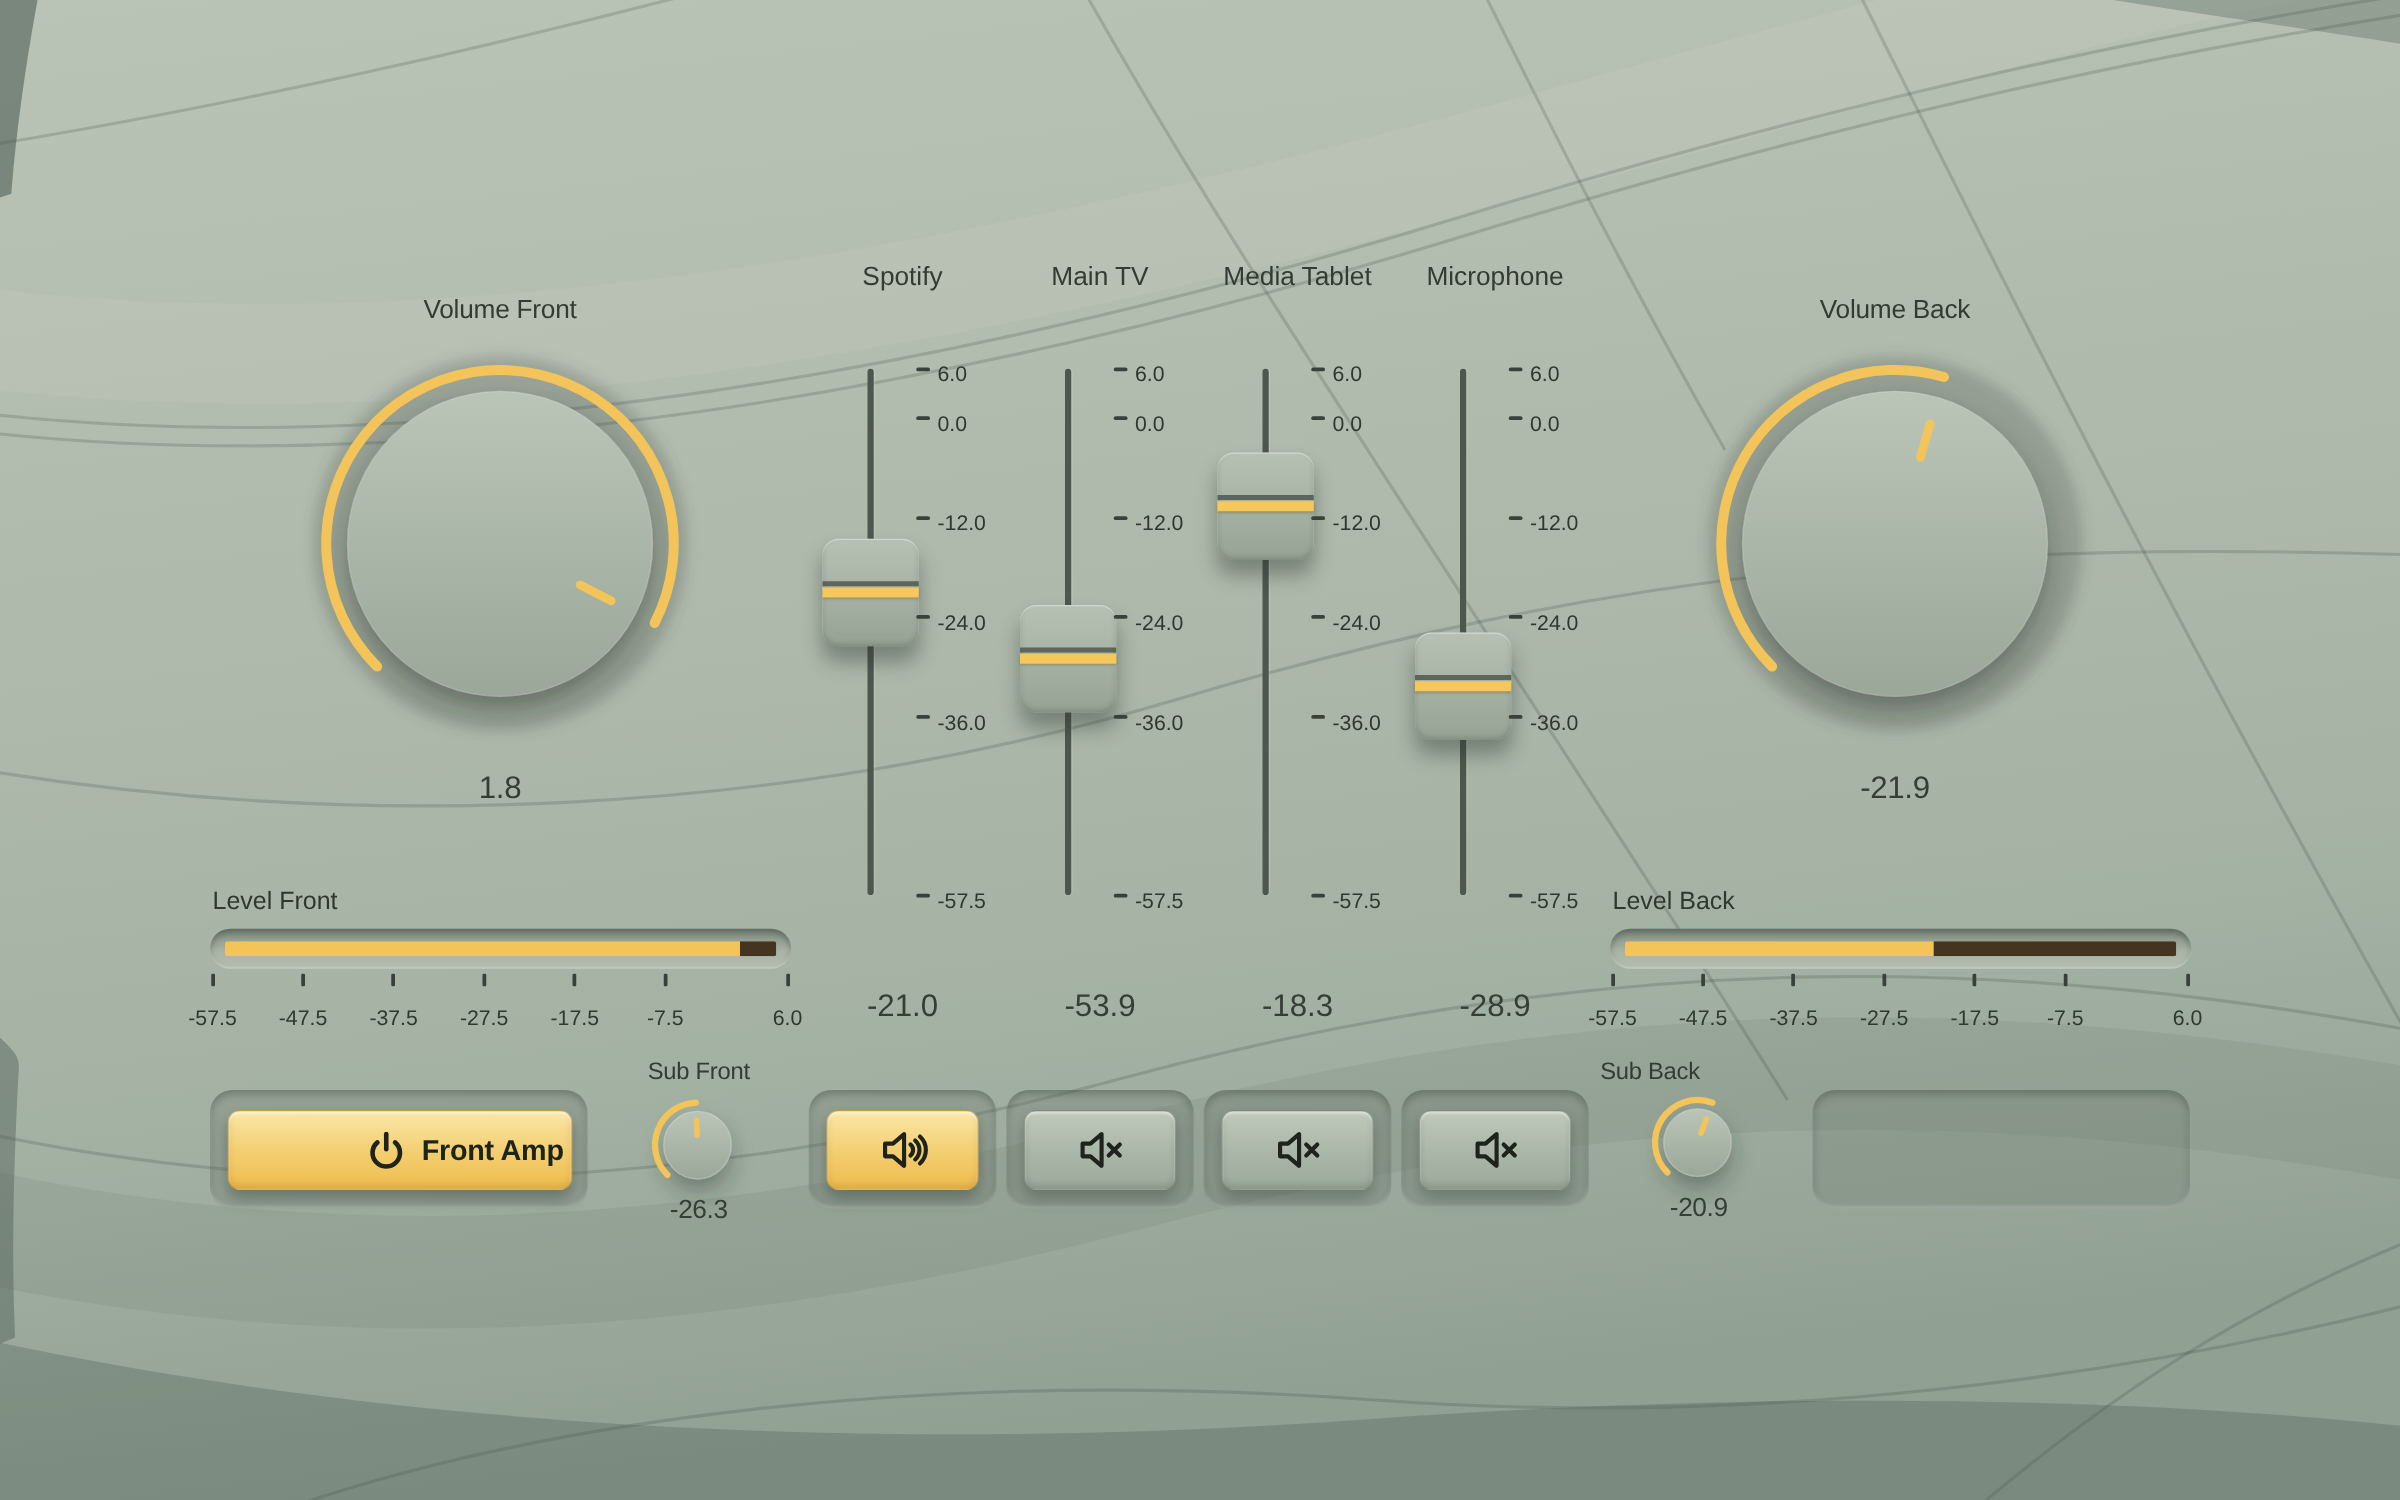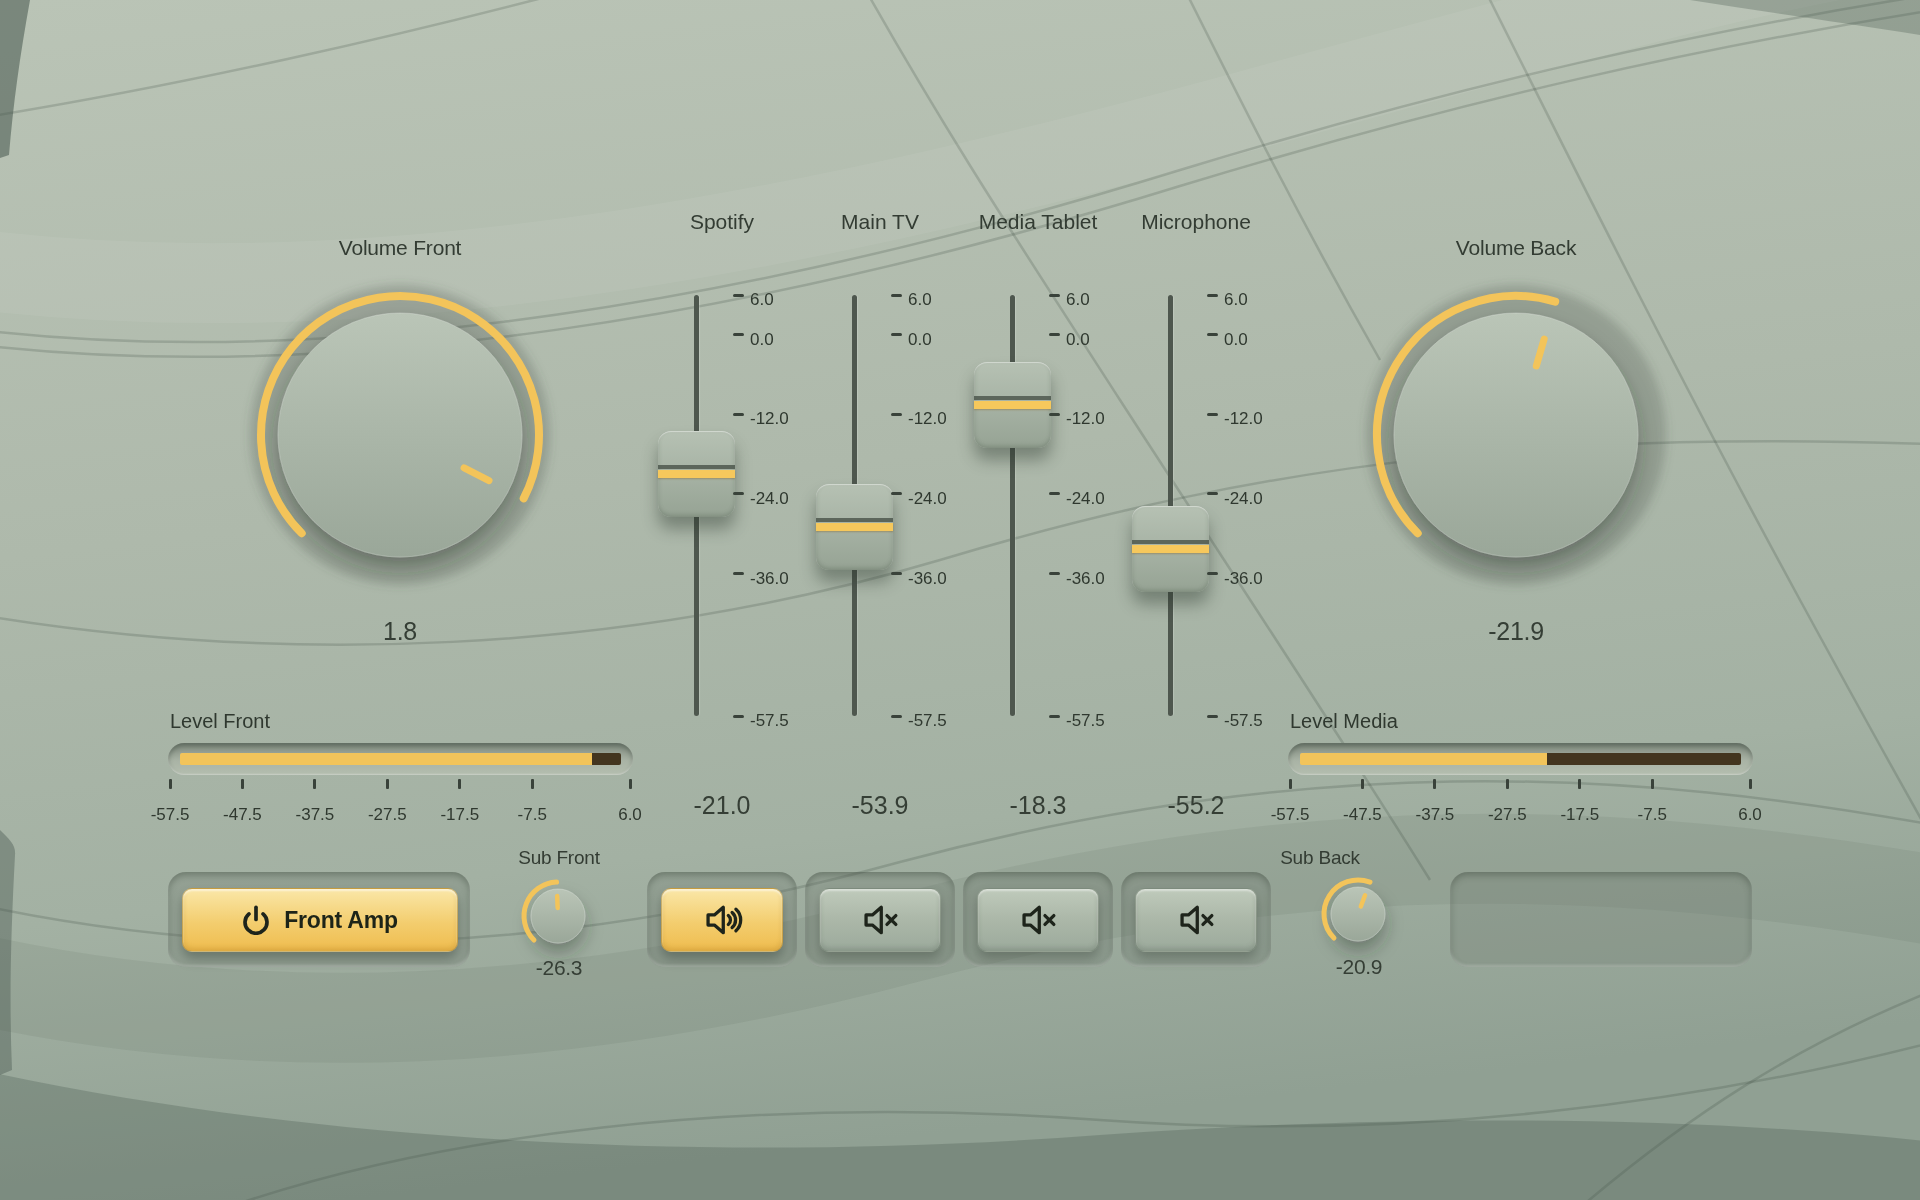--- a/index.html
+++ b/index.html
@@ -249,7 +249,7 @@
       </div>
   </div>
   <div class="meter" style="left:1288px;top:710px;">
-    <div class="meter-label">Level Media</div>
+    <div class="meter-label">Level Back</div>
     <div class="meter-track"></div>
     <div class="meter-inner">
       <div class="meter-fill" style="width: 247.2px;"></div>

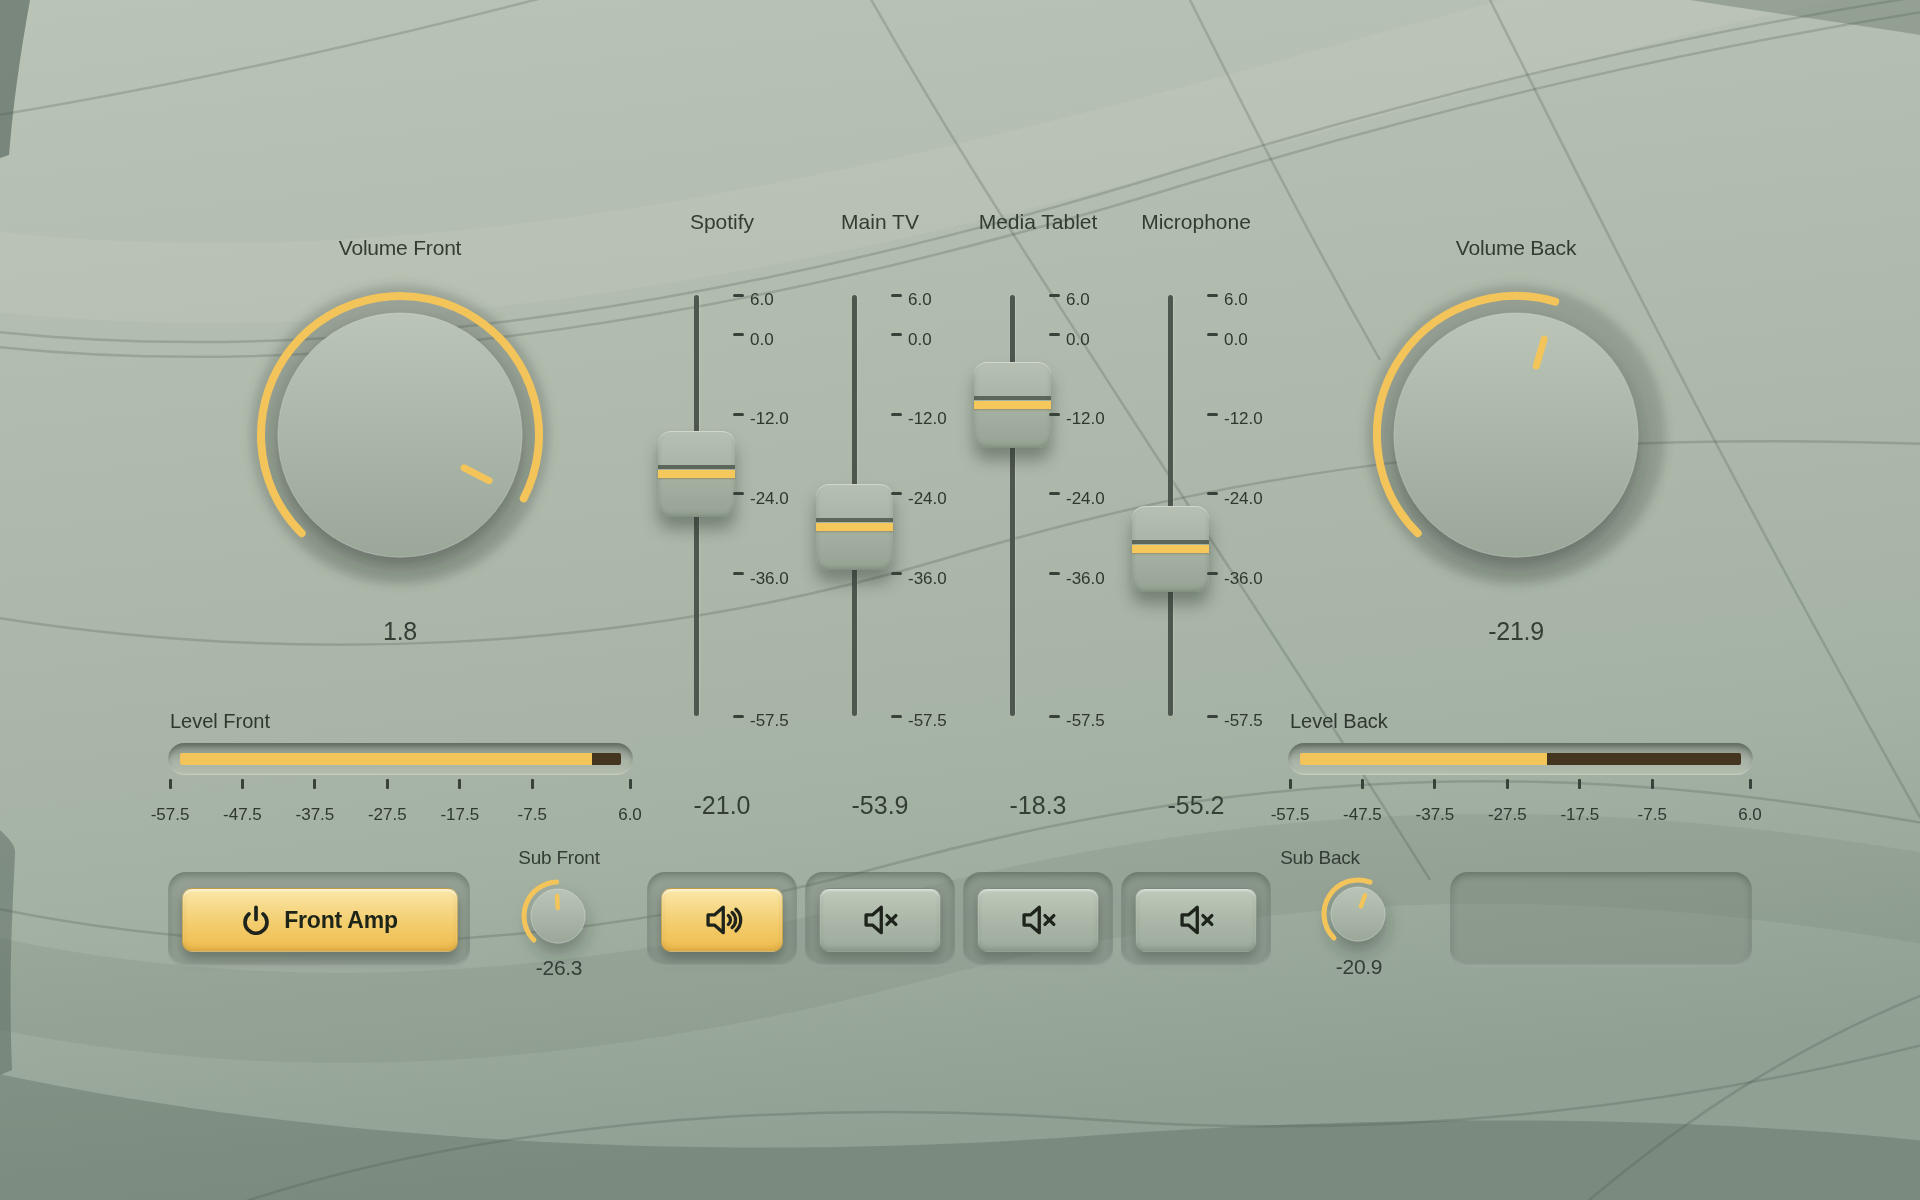--- a/index.html
+++ b/index.html
@@ -221,7 +221,7 @@
         <div class="slider-tick-dash" style="top: 564.5px;"></div>
         <div class="slider-tick-label" style="top: 571px;">-57.5</div>
       </div>
-    <div class="slider-value">-55.2</div>
+    <div class="slider-value">-28.9</div>
   </div>
 
   <div class="meter" style="left:168px;top:710px;">

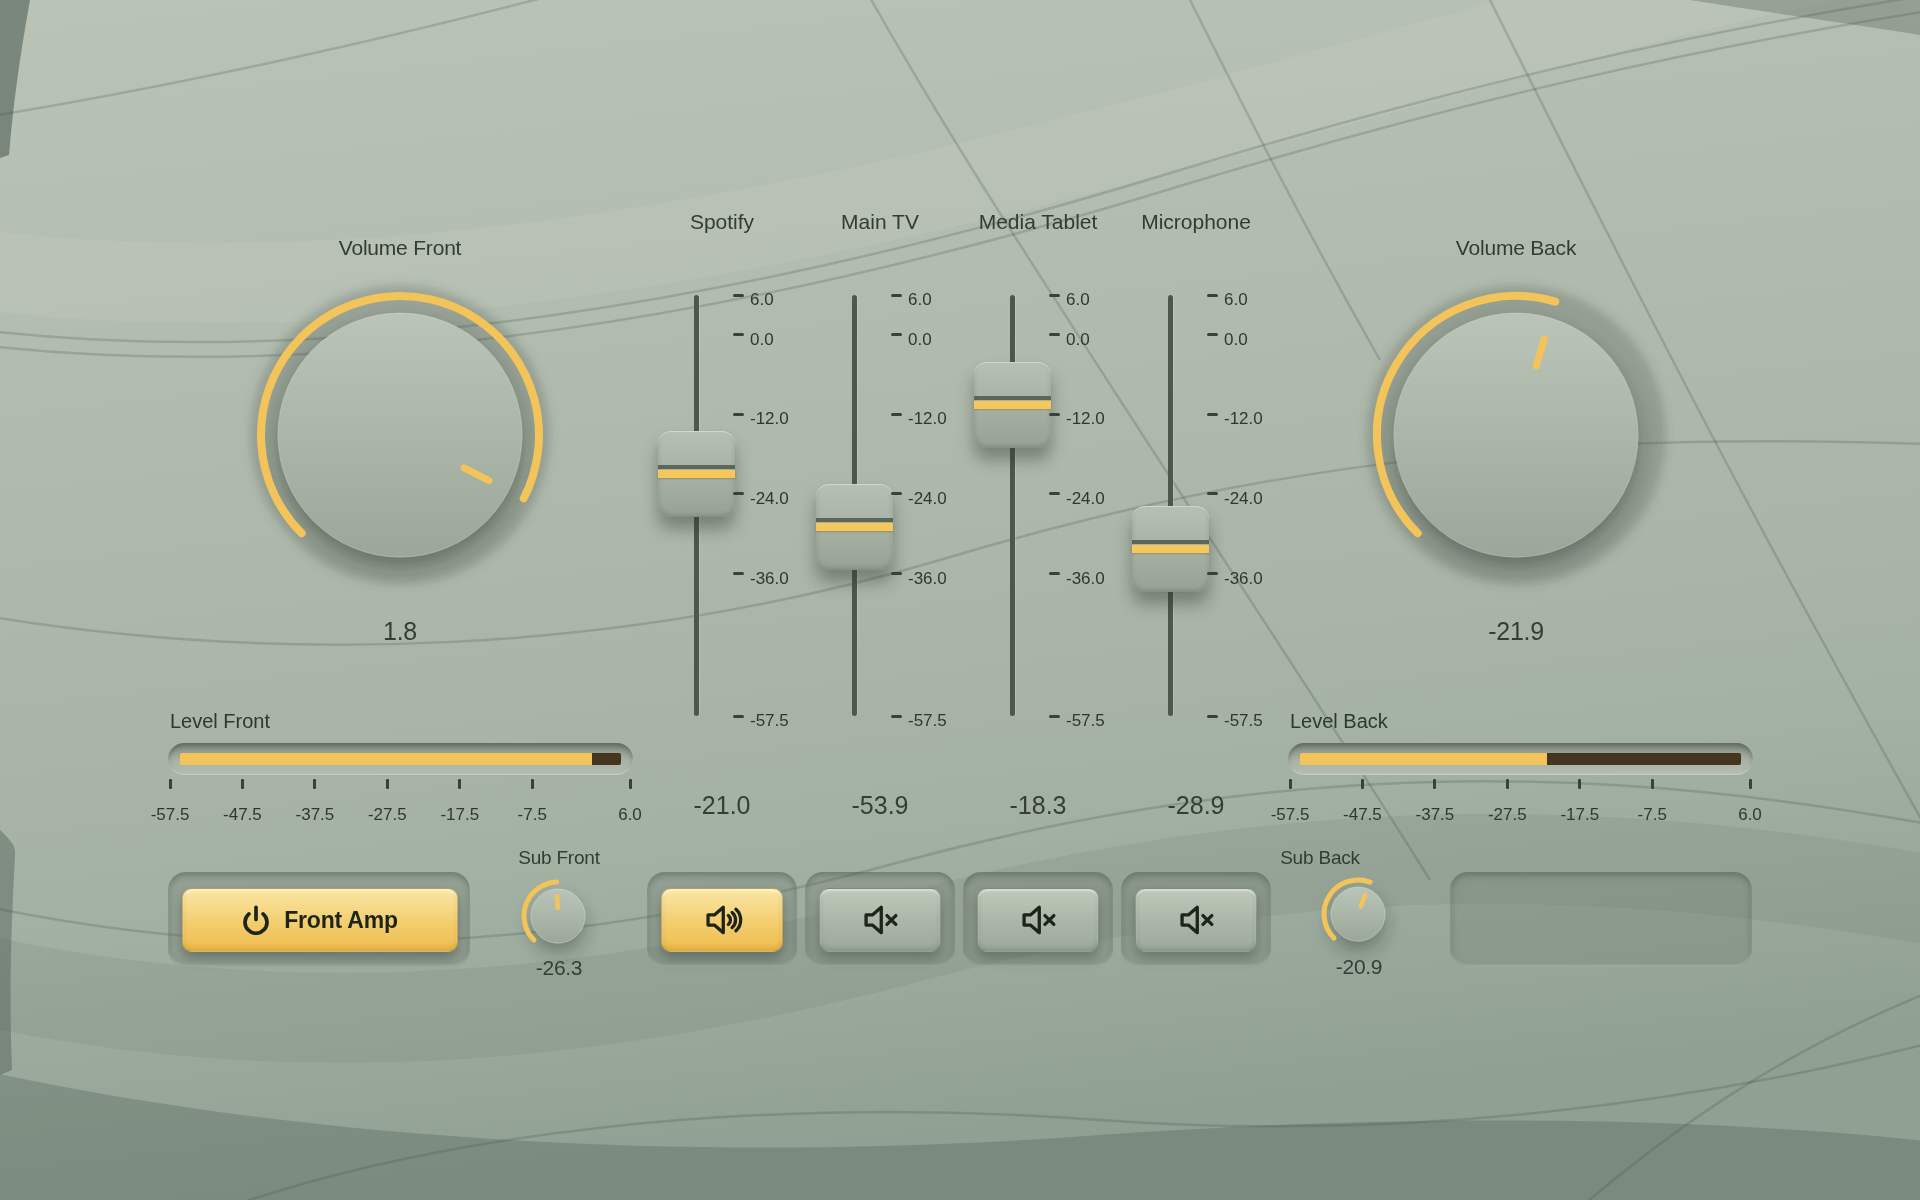--- a/index.html
+++ b/index.html
@@ -50,7 +50,7 @@
   
   .well-panel{position:absolute;border-radius:18px;background:rgba(112,124,112,.30);
               box-shadow:inset 0 3px 7px rgba(45,57,46,.38),inset 0 -2px 3px rgba(255,255,255,.28);}
-  .big-btn{position:absolute;display:flex;align-items:center;justify-content:center;gap:14px;
+  .big-btn{position:absolute;display:flex;align-items:center;justify-content:flex-end;gap:14px;
            border-radius:10px;border:1px solid rgba(120,94,36,.35);cursor:default;
            background:linear-gradient(180deg,#FAE7A8 0%,#F3CD6E 55%,#EFBC4E 100%);
            box-shadow:0 7px 12px rgba(43,54,44,.38),inset 0 2px 2px rgba(255,255,255,.55),inset 0 -3px 5px rgba(150,100,20,.22);}

